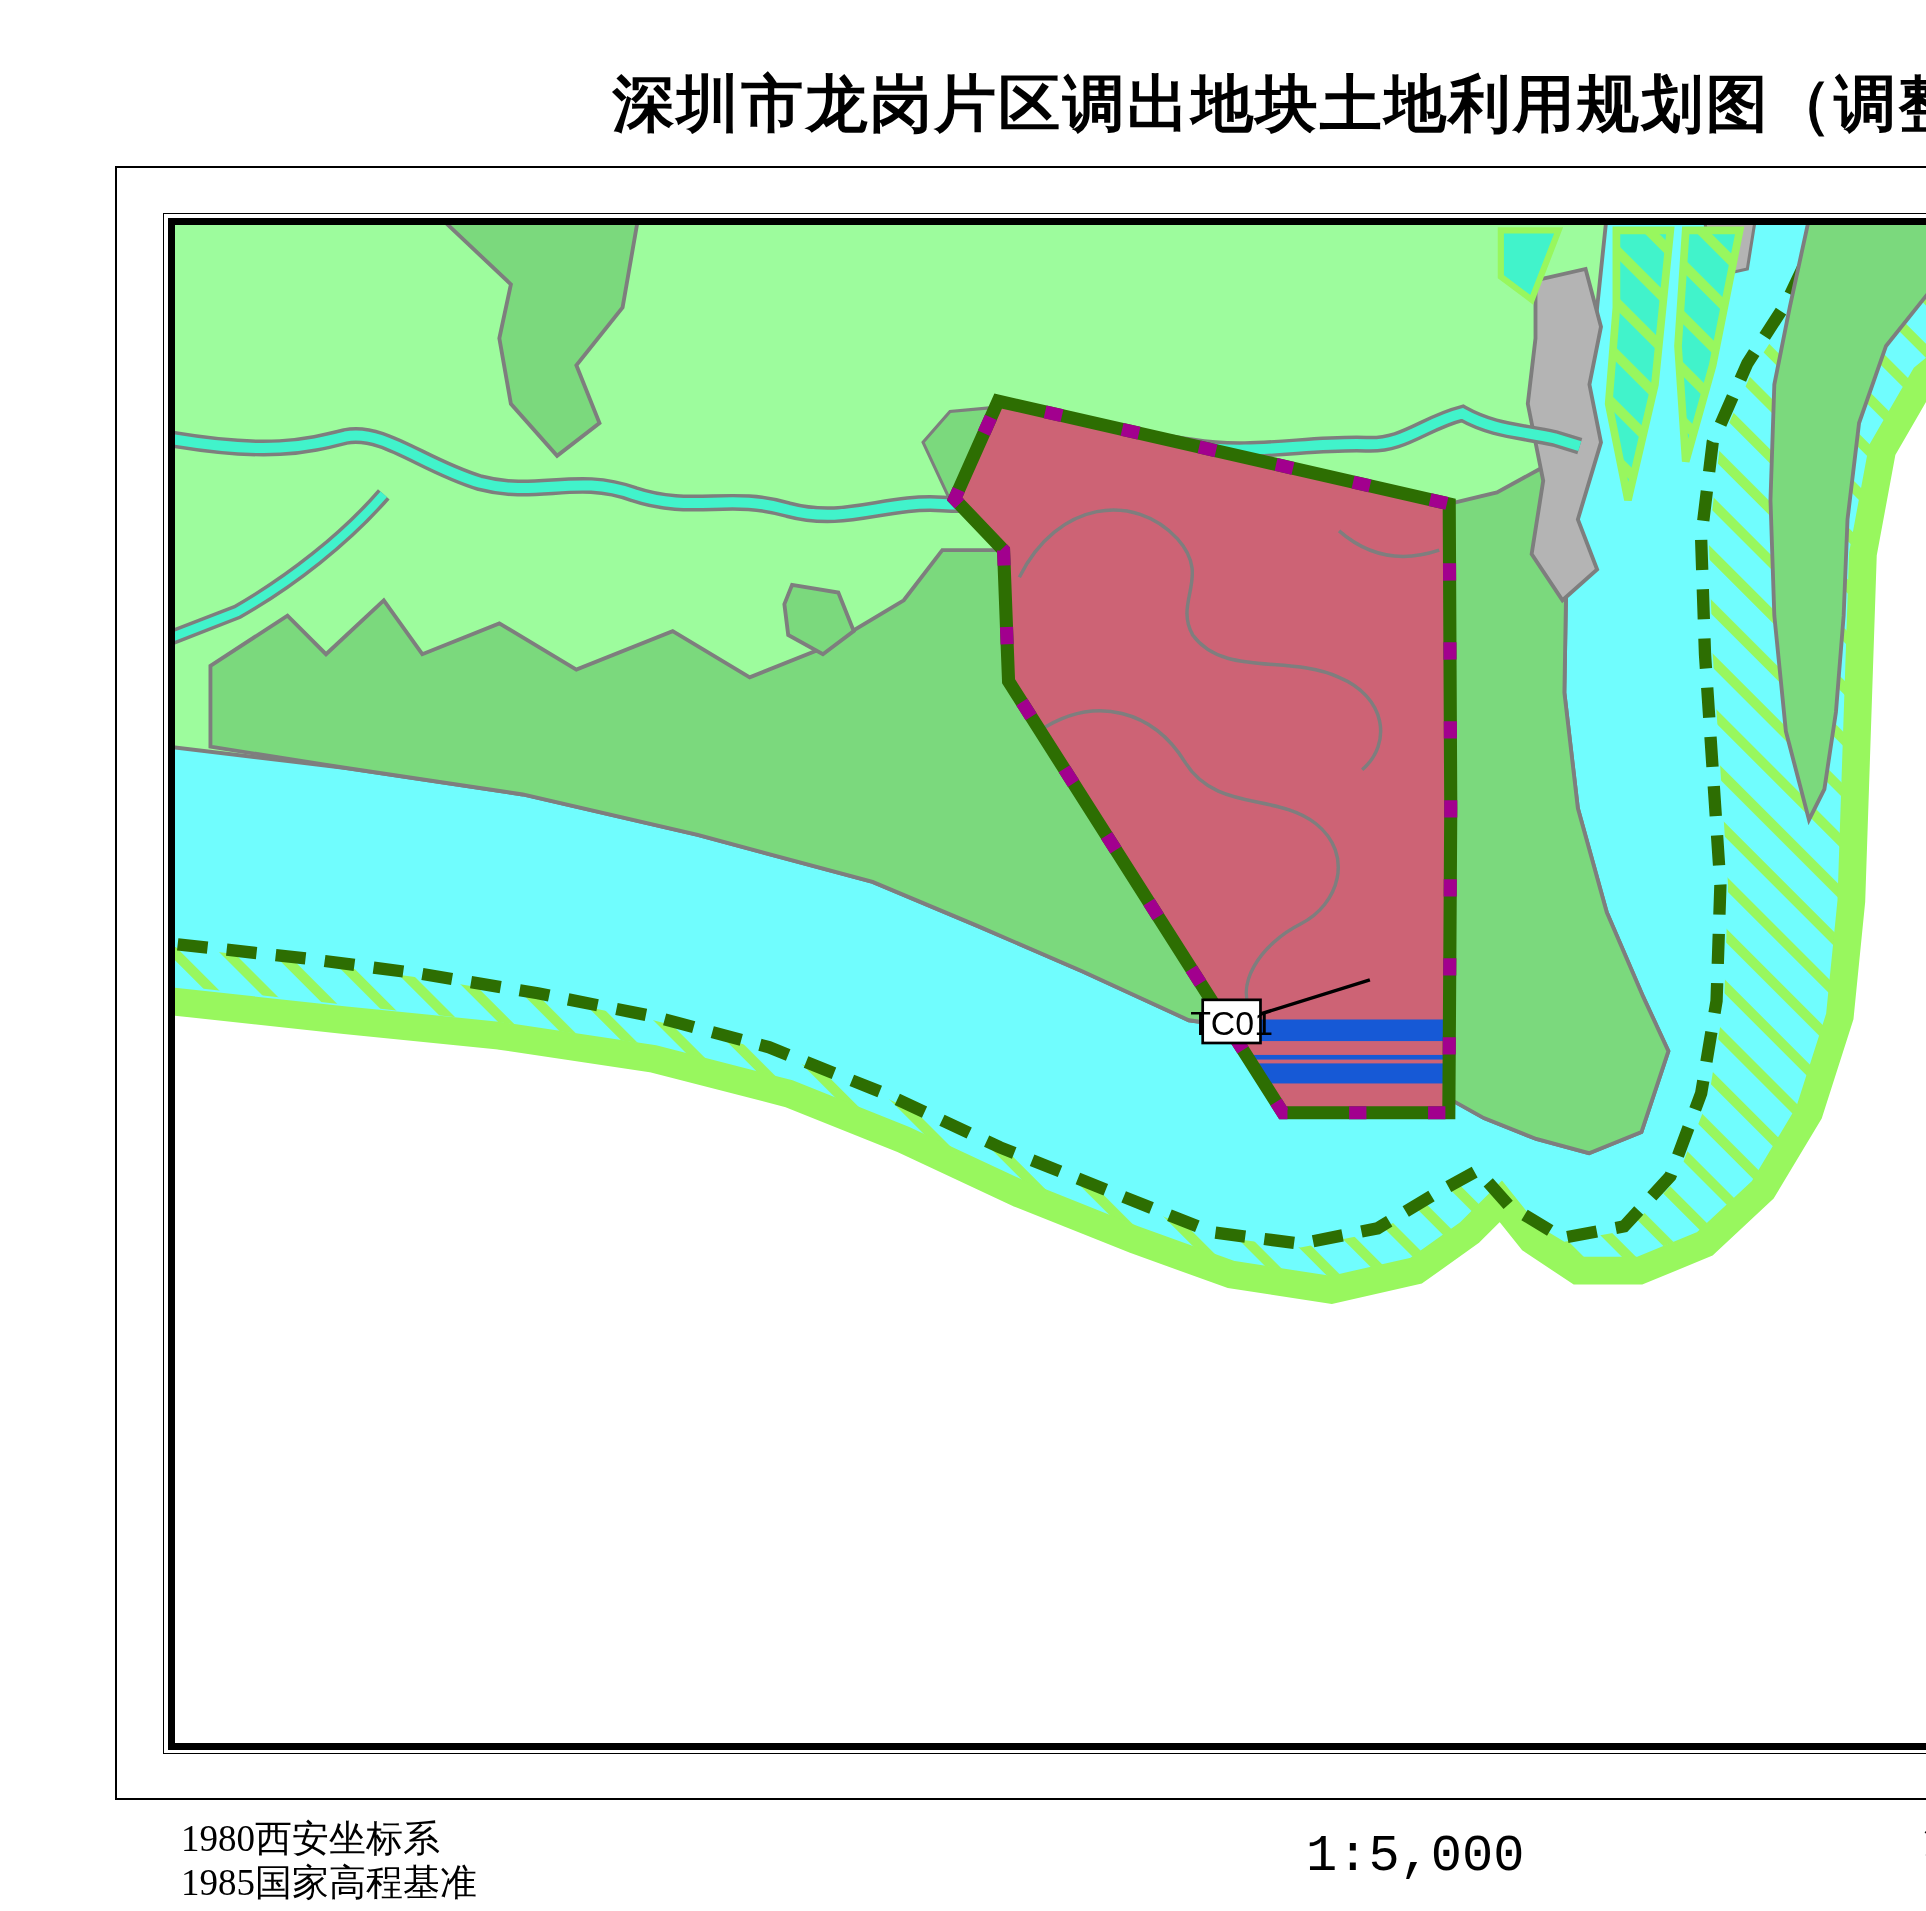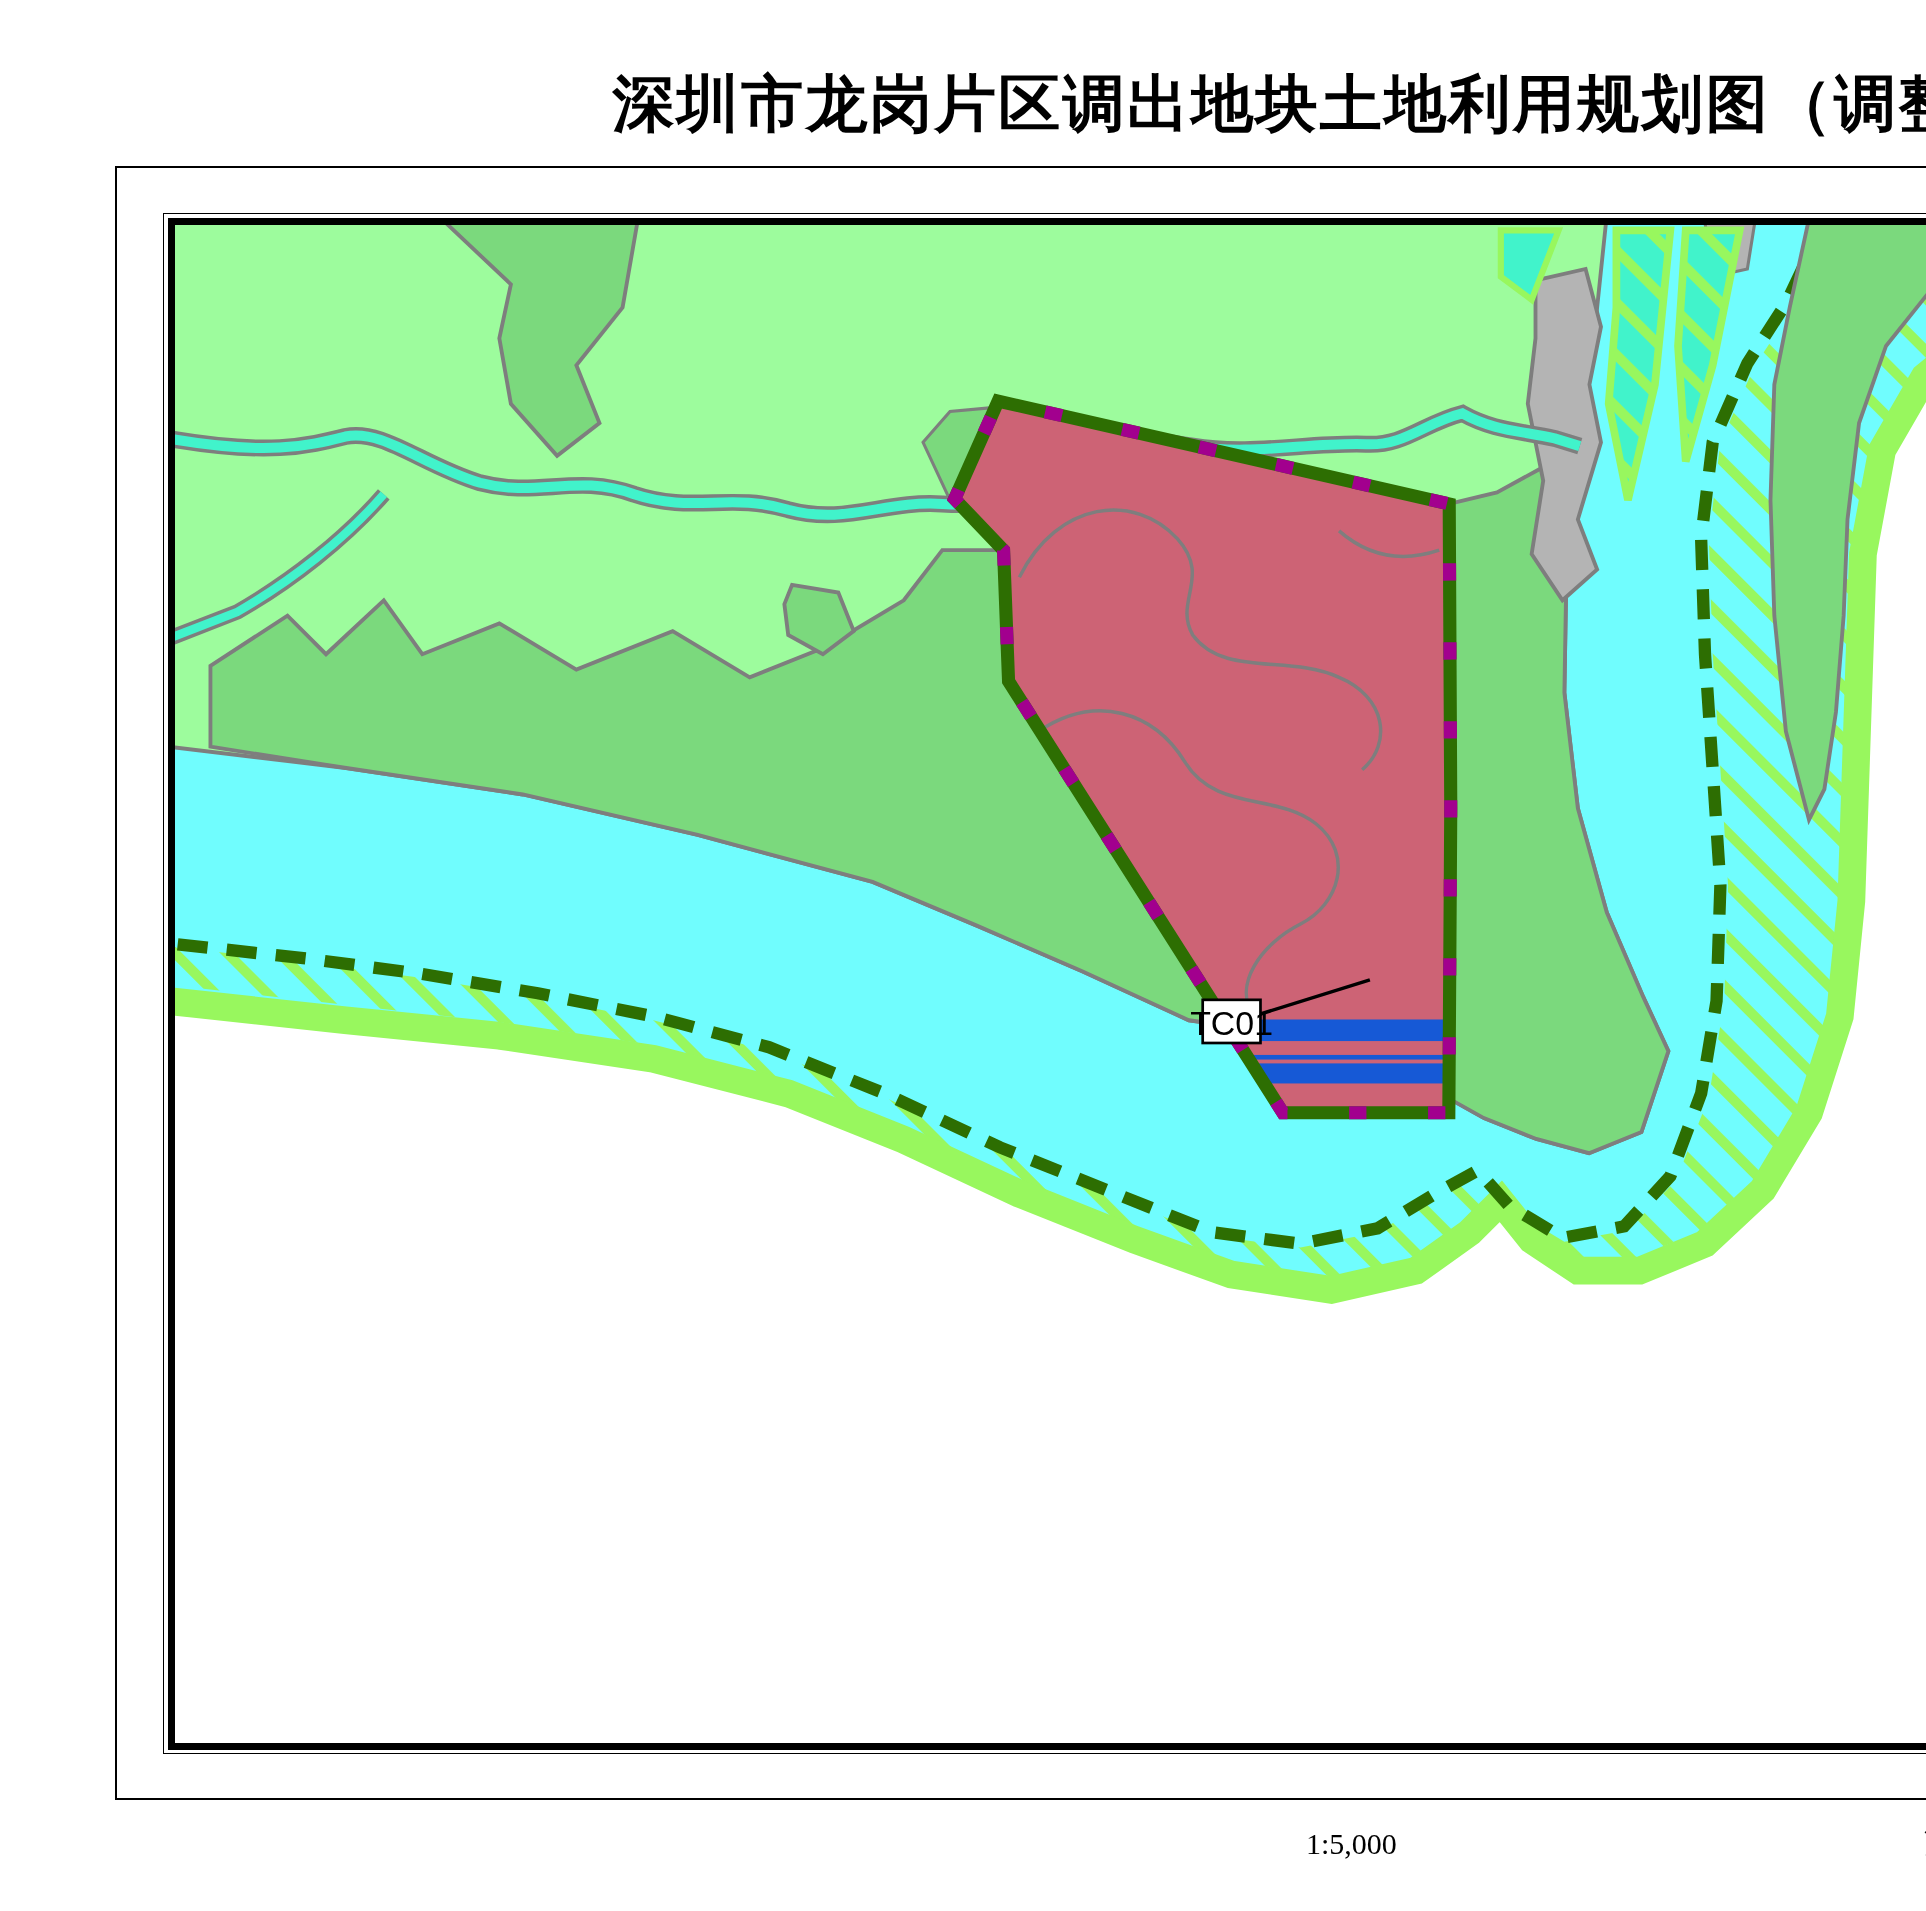--- a/index.html
+++ b/index.html
@@ -154,6 +154,10 @@
     </svg>
   </div>
 
+  <div class="footer-left">
+    <div>1980西安坐标系</div>
+    <div>1985国家高程基准</div>
+  </div>
   <div class="footer-scale">1:5,000</div>
   <div class="footer-right">
     <div>深圳市规划和国土资源委员会滨海管理局</div>

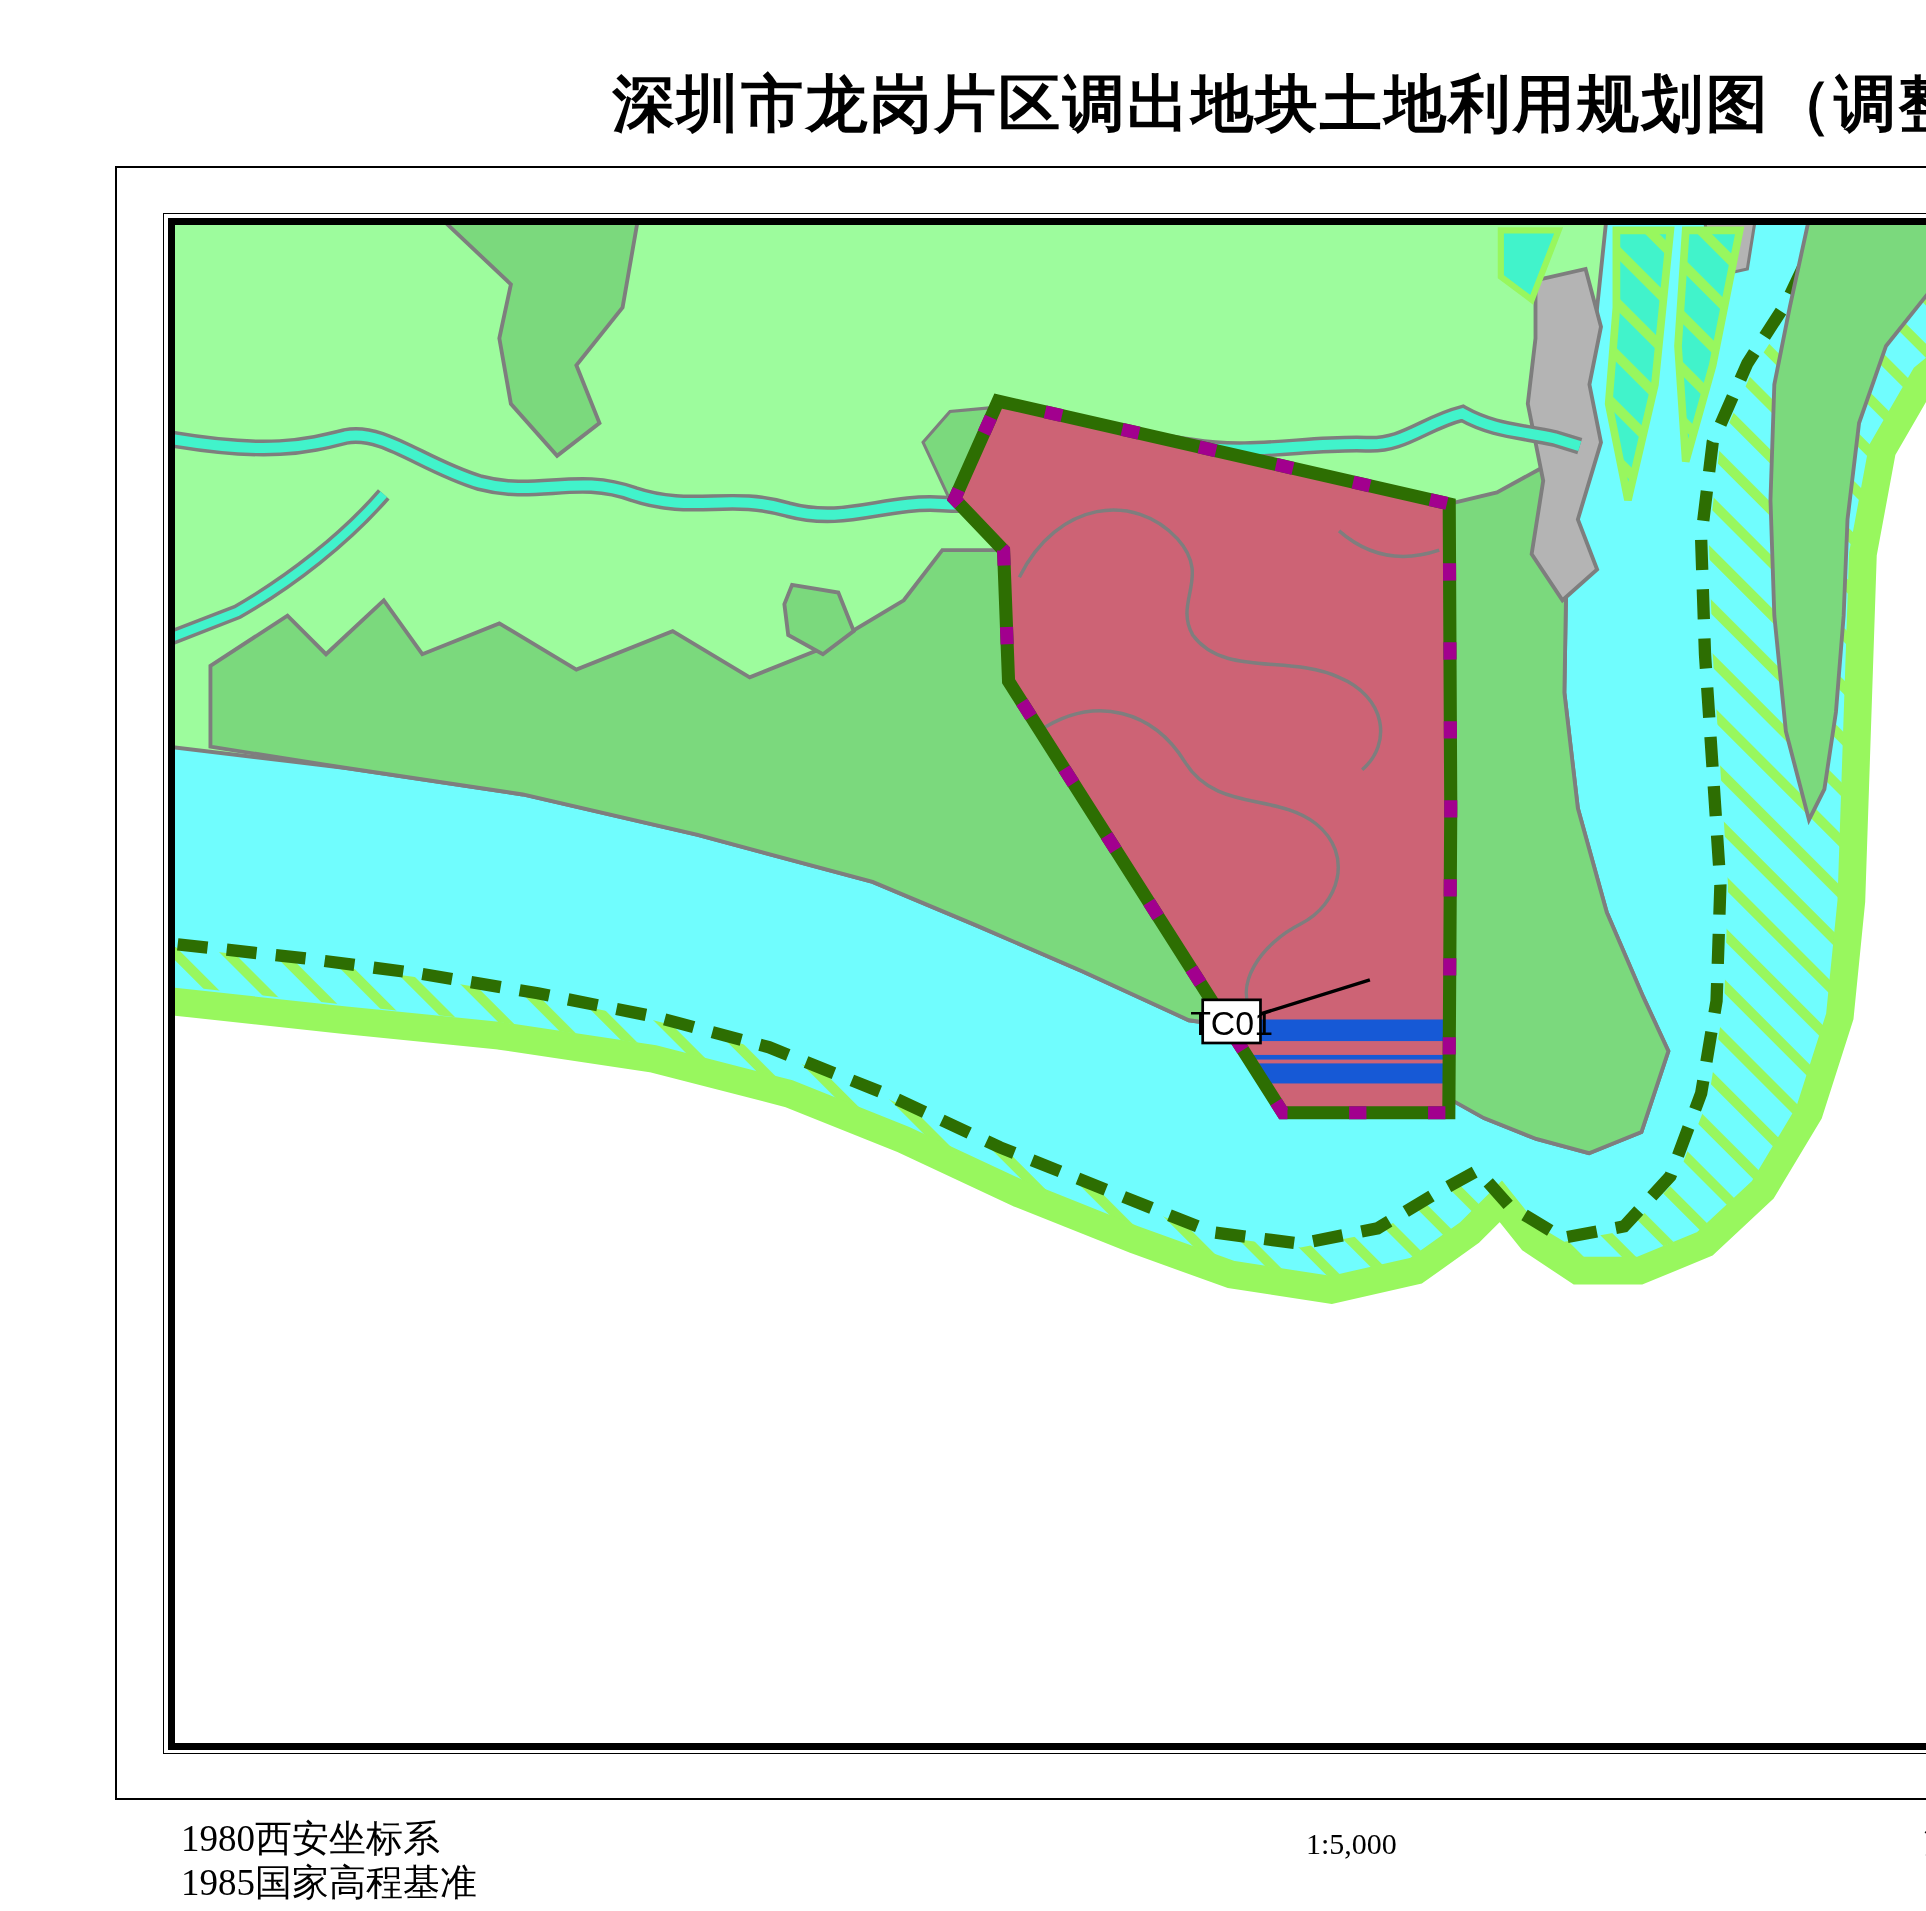--- a/index.html
+++ b/index.html
@@ -16,8 +16,8 @@
   .map-svg  { position:absolute; left:11.2px; top:11.2px; width:2409px; height:1515px; }
 
   .footer-left { position:absolute; left:181px; top:1817px; font-size:37px; line-height:44px; }
-  .footer-scale { position:absolute; left:1306px; top:1827px; width:193px; text-align:left;
-                  font-size:30px; font-family:Liberation Serif, serif; }
+  .footer-scale { position:absolute; left:1306px; top:1827px; width:193px; text-align:center;
+                  font-size:52px; font-family:Liberation Mono, monospace; }
   .footer-right { position:absolute; left:1918px; top:1817px; width:678px; text-align:center;
                   font-size:37px; line-height:46px; }
 </style>

